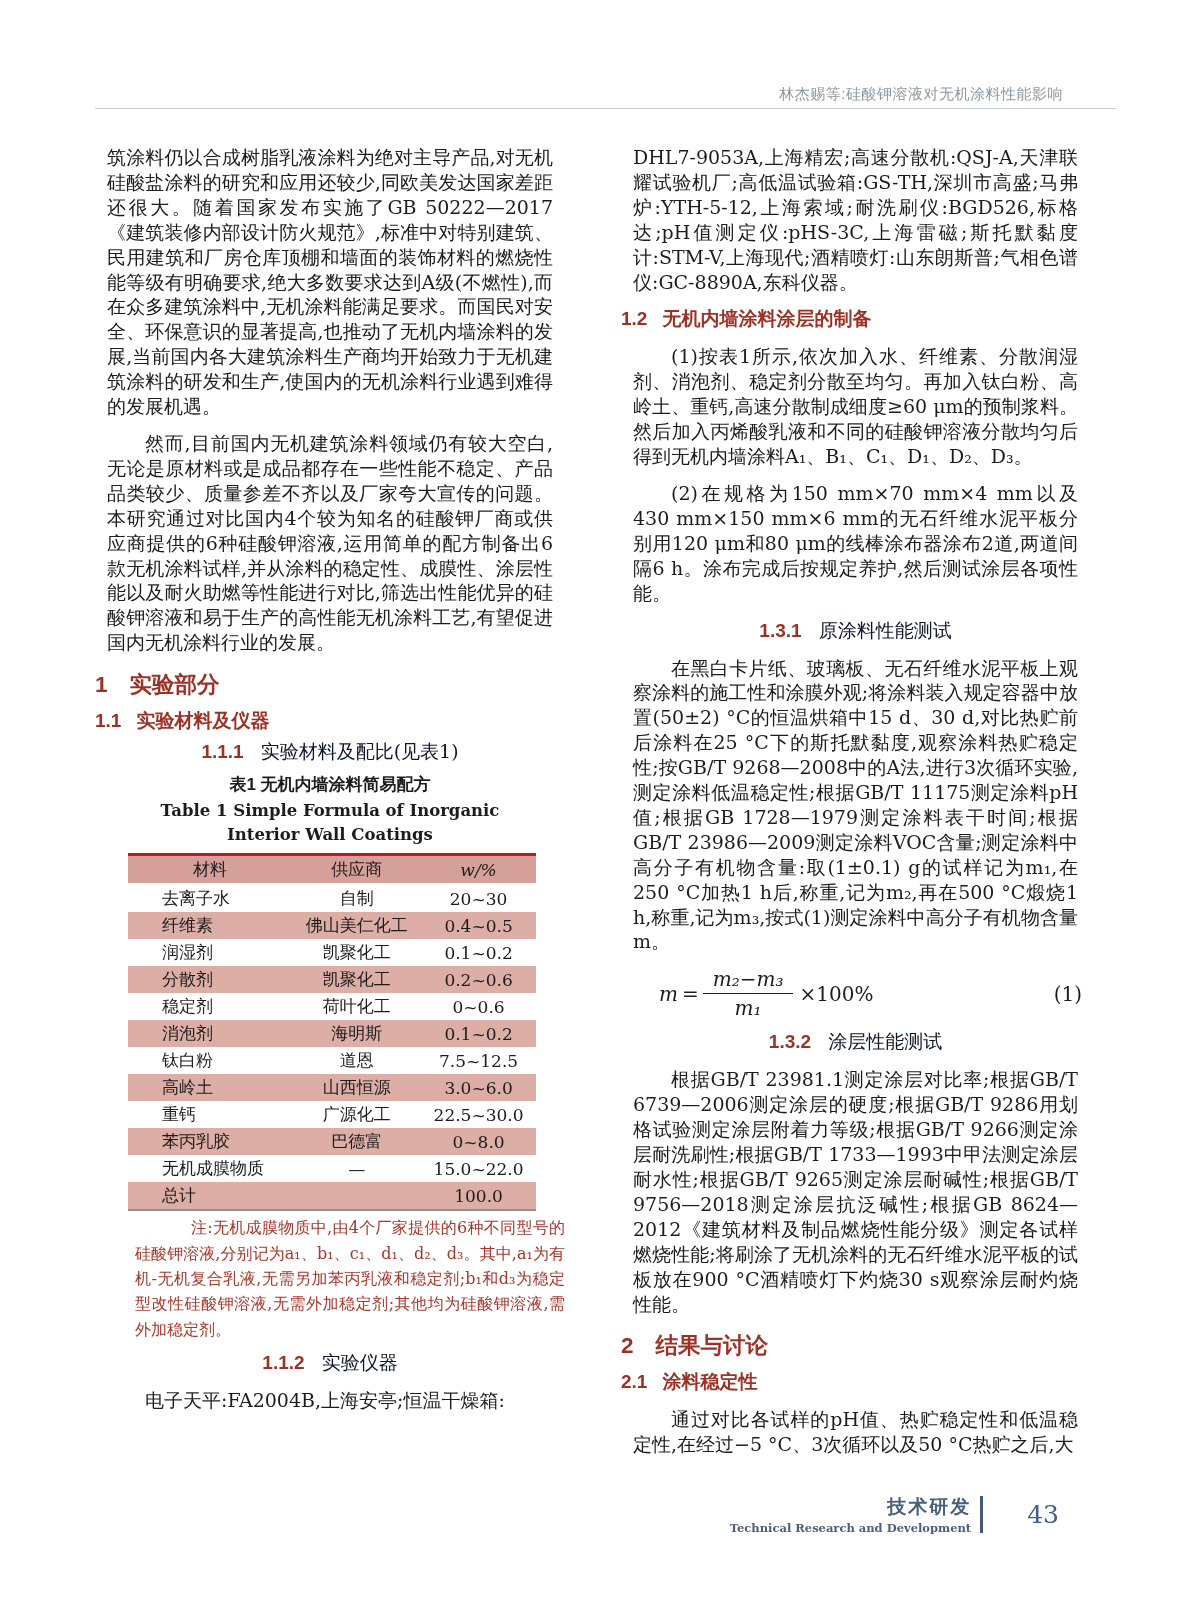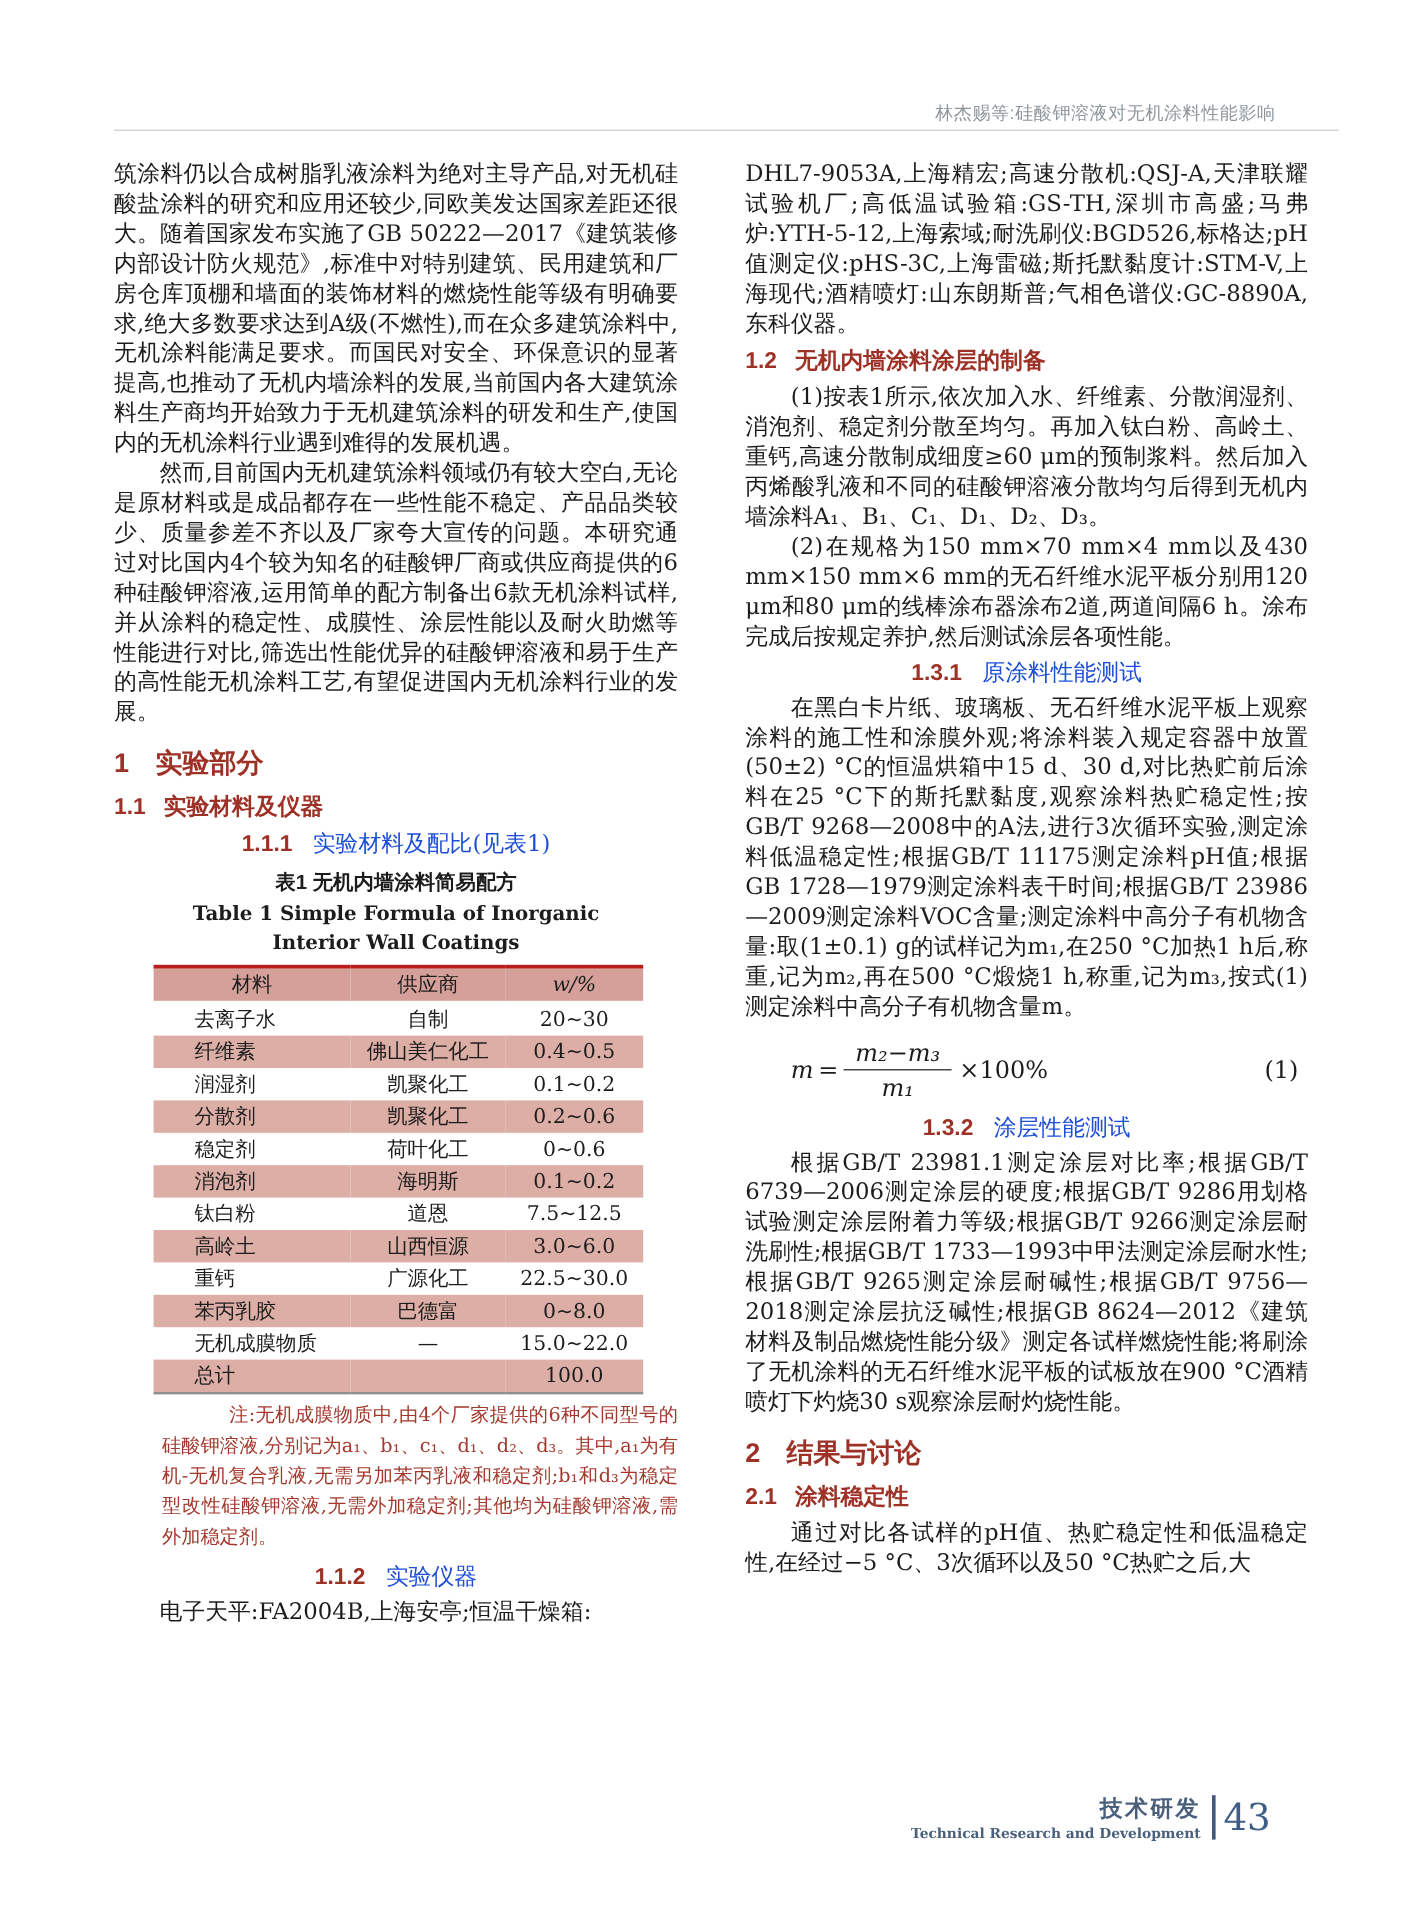--- a/index.html
+++ b/index.html
@@ -29,7 +29,7 @@
   .col{width:470px;}
   .col.right{width:469px;}
   p.body{
-    font-size:19px;line-height:24.9px;margin:0;
+    font-size:19px;line-height:24.9px;margin:12px;
     text-align:justify;text-justify:inter-ideograph;
   }
   p.indent{text-indent:2em;}

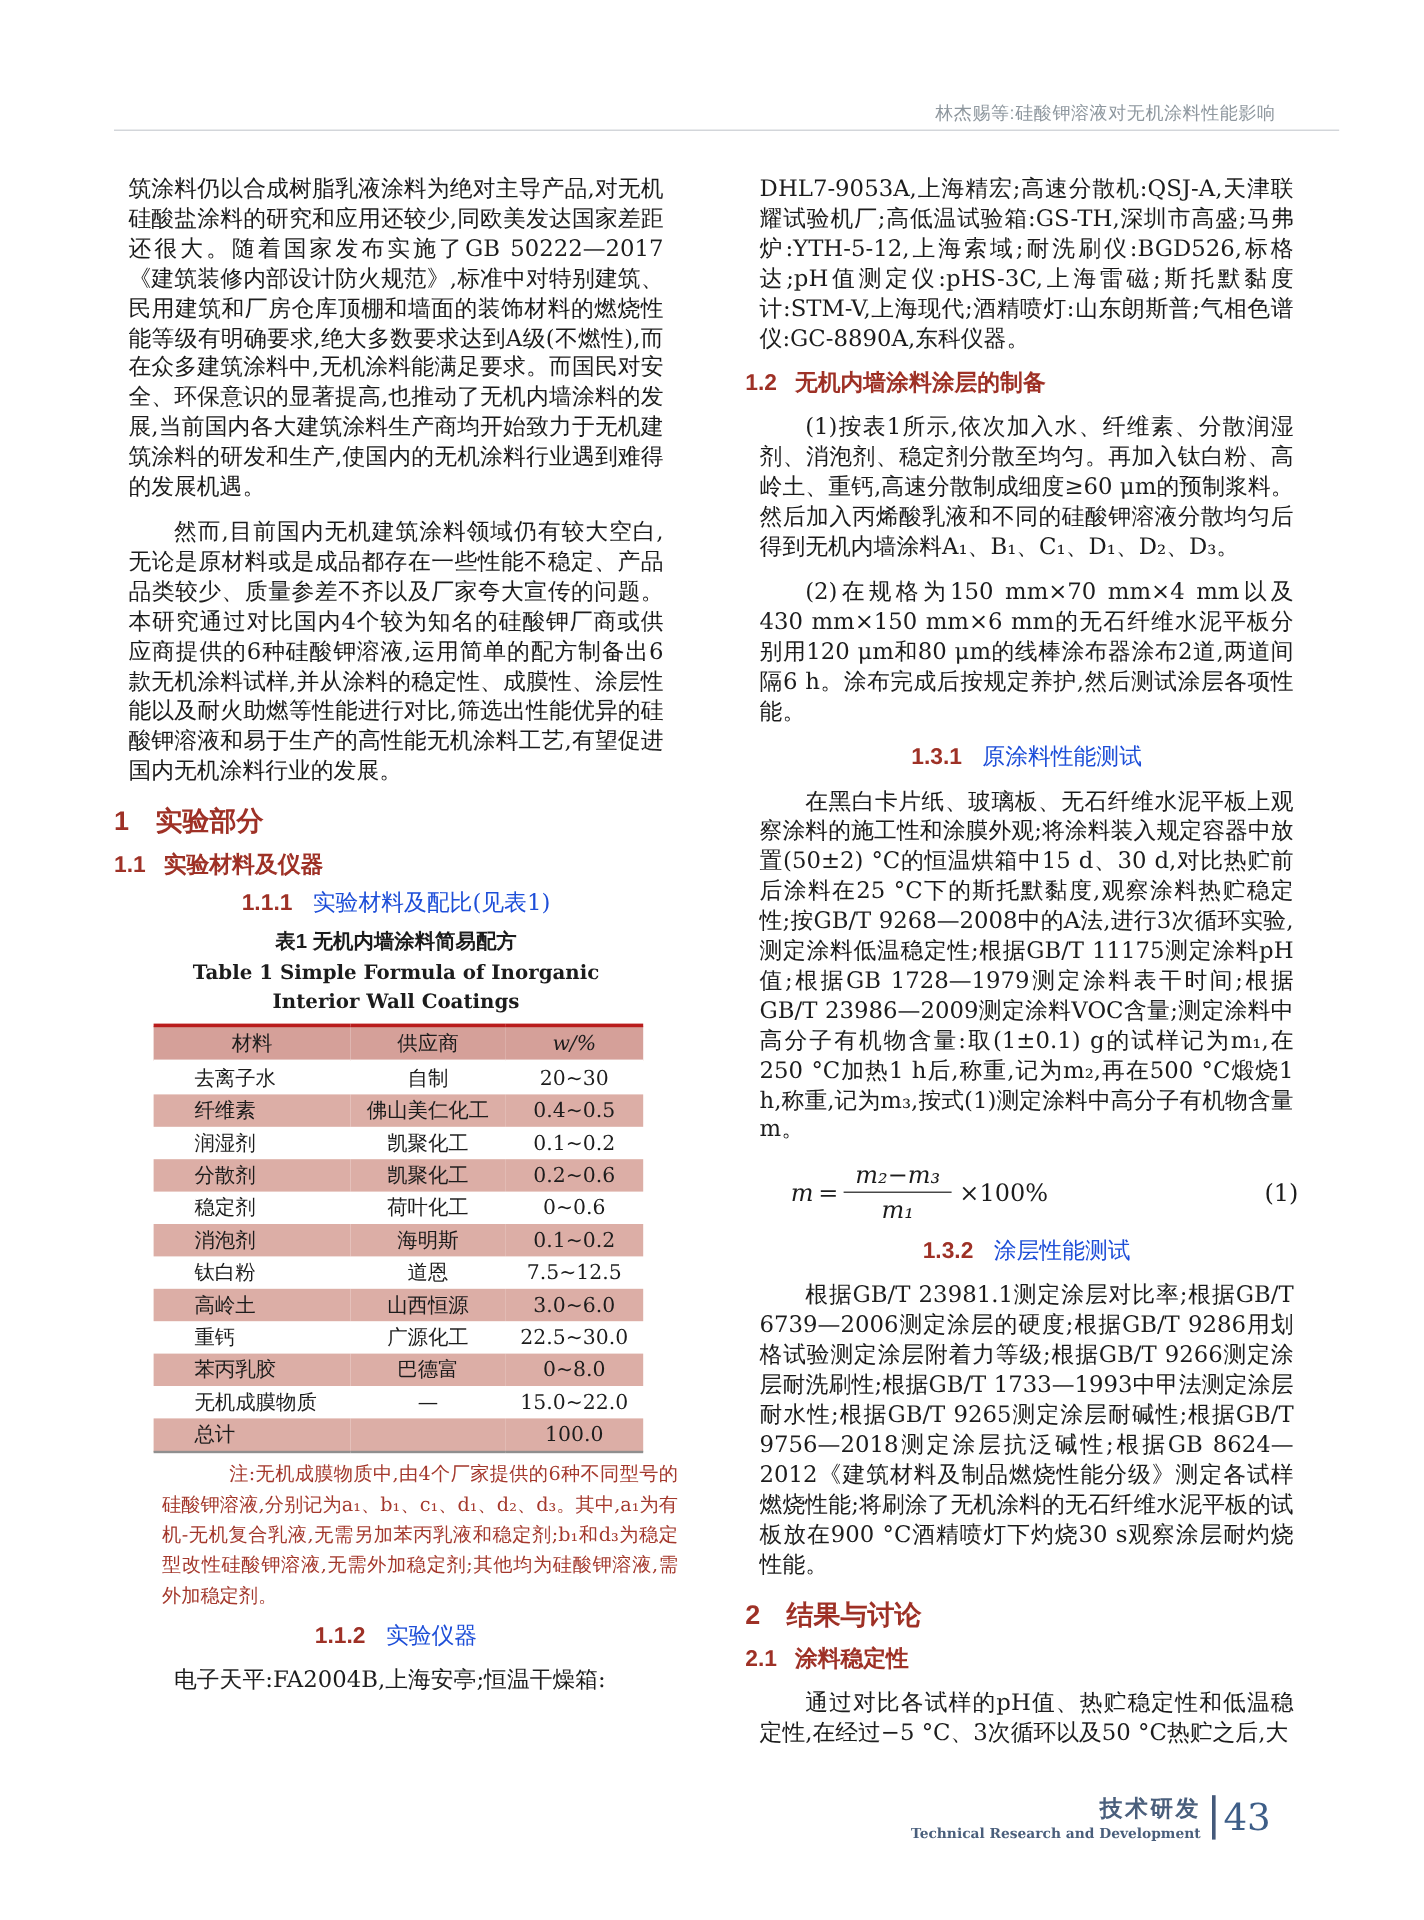--- a/index.html
+++ b/index.html
@@ -57,7 +57,7 @@
     font-family:"Liberation Sans","DejaVu Sans",sans-serif;
     font-weight:bold;color:#9e3126;margin-right:17px;
   }
-  .h3 .h3title{color:#1d4ed8;}
+  .h3 .h3title{color:#0f172a;}
   
   .cap-cn{
     font-family:"Liberation Sans","DejaVu Sans",sans-serif;

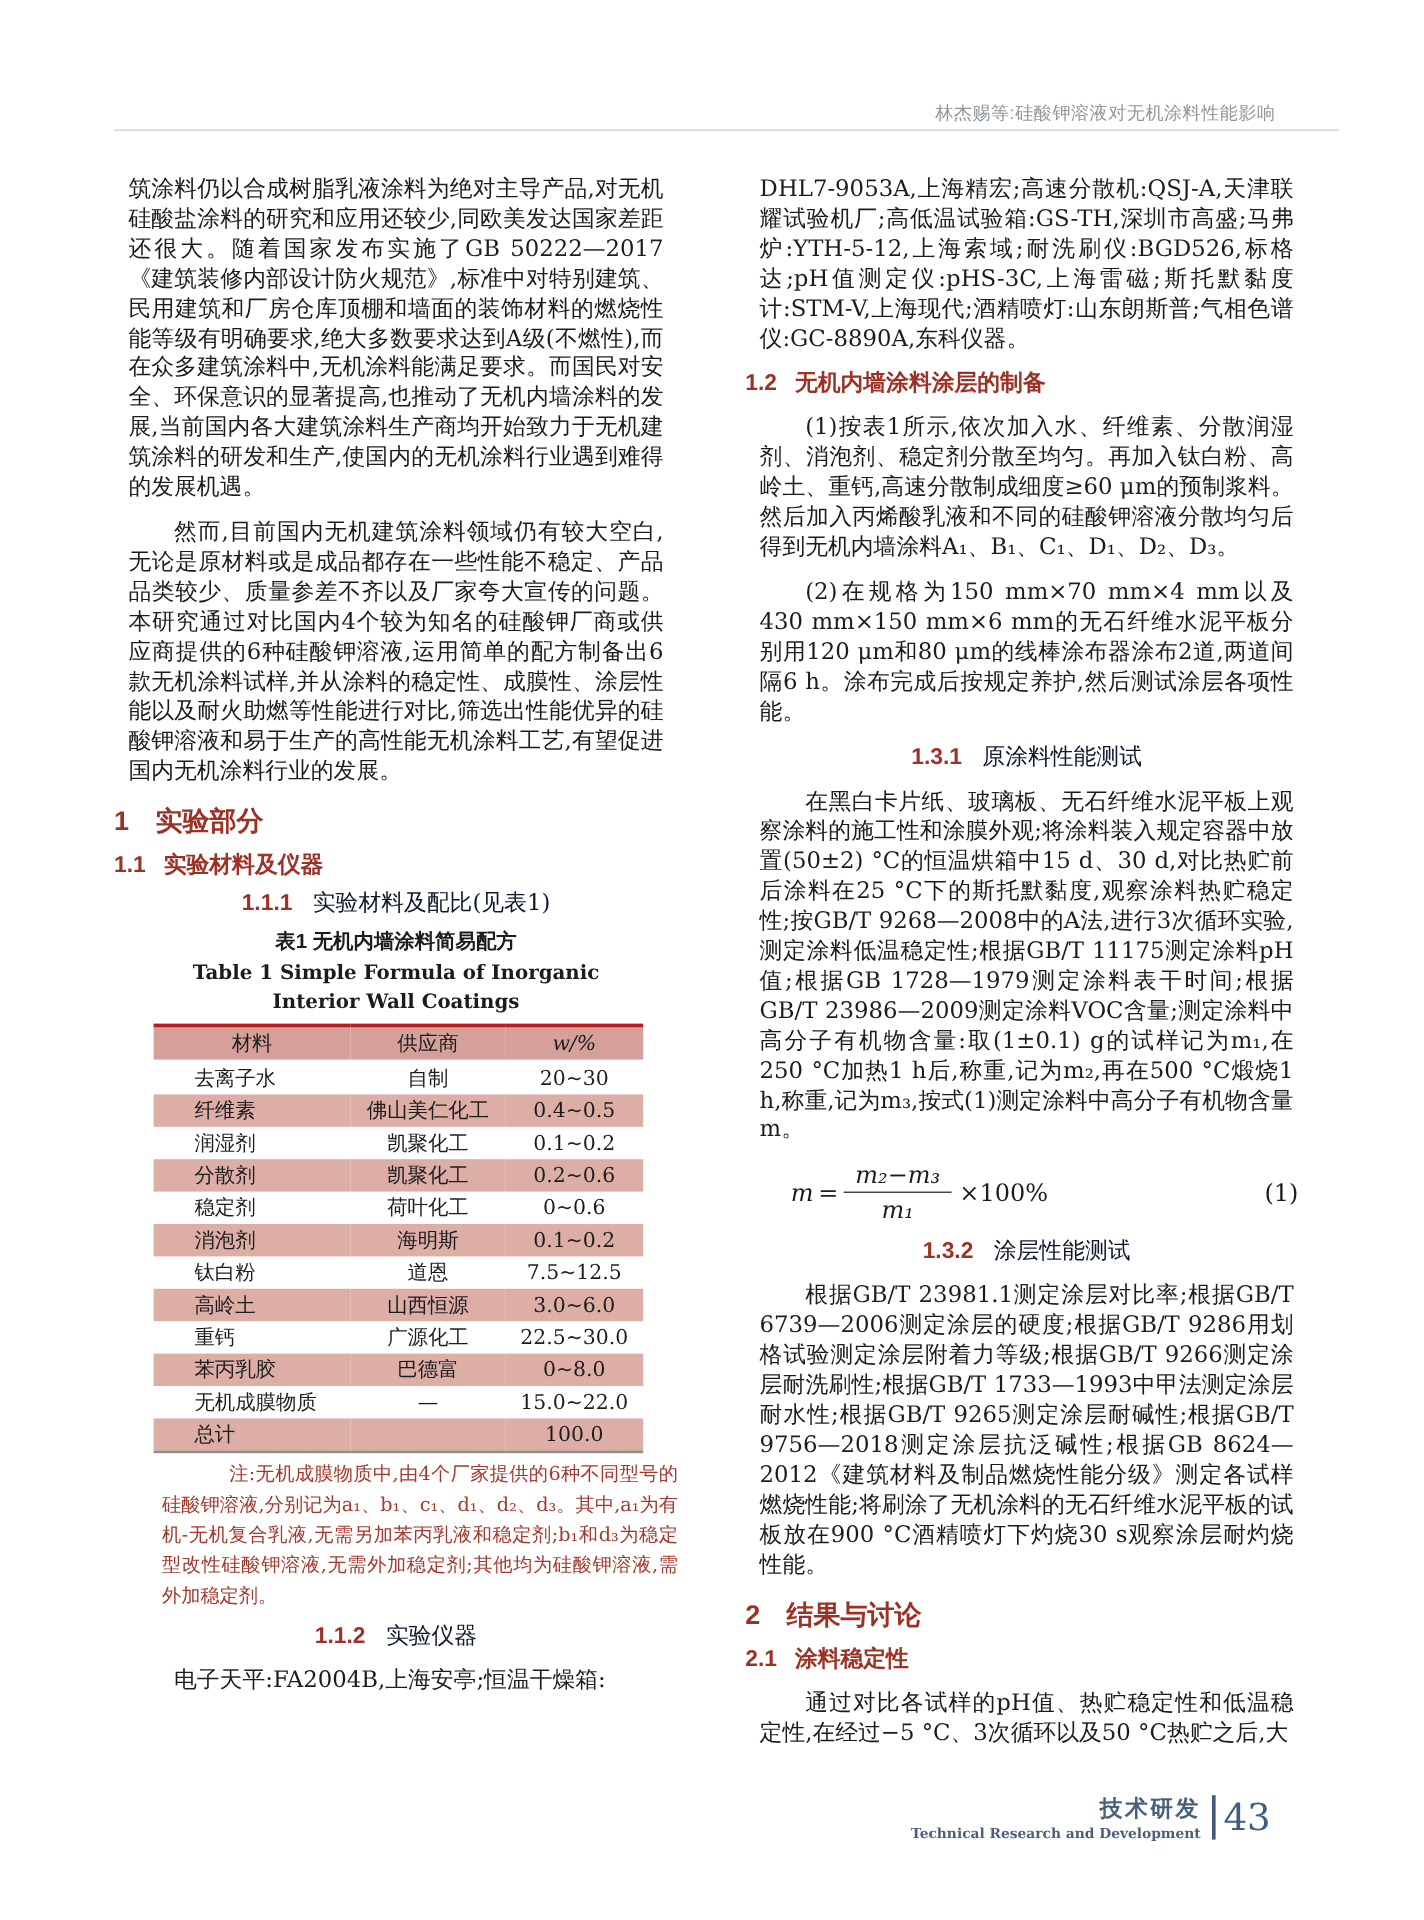--- a/index.html
+++ b/index.html
@@ -112,7 +112,7 @@
   }
   .f-en{font-weight:bold;font-size:11.5px;color:#4a5f7c;margin-top:1px;}
   .f-bar{width:3px;height:37px;background:#44597a;margin:0 7px 0 9px;}
-  .f-num{font-size:31px;color:#3e5e88;}
+  .f-num{font-size:25px;color:#3e5e88;margin-left:37px;}
 </style>
 </head>
 <body>

